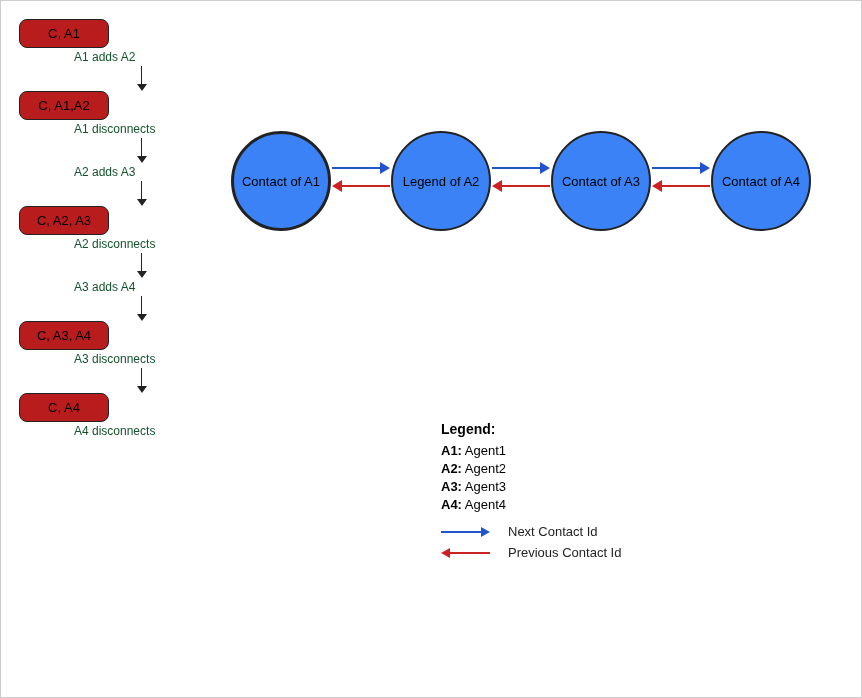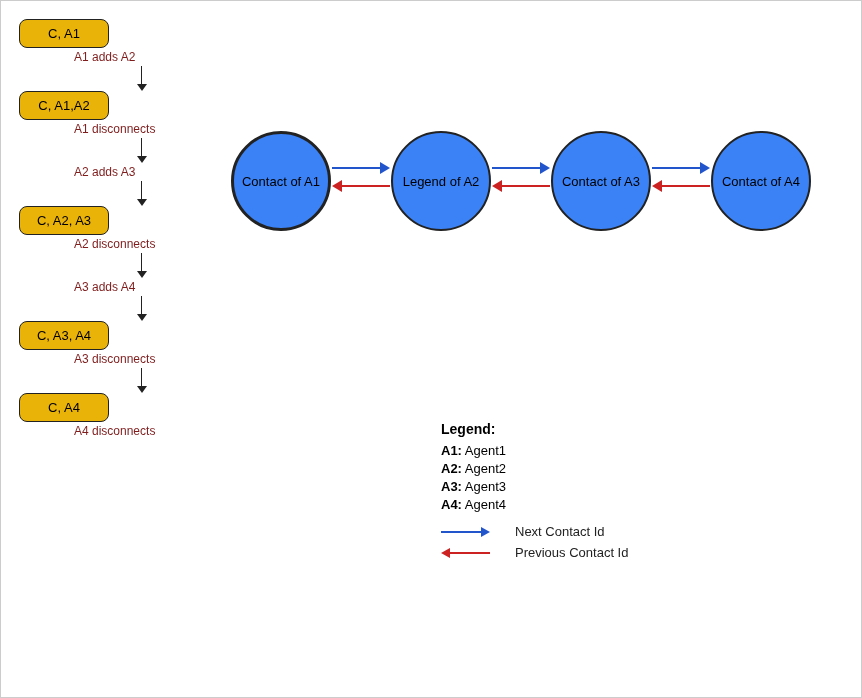--- a/index.html
+++ b/index.html
@@ -28,7 +28,7 @@
       padding: 6px 12px;
       text-align: center;
       font-size: 13px;
-      background: #eab308;
+      background: #b91c1c;
       display: inline-block;
       min-width: 90px;
     }

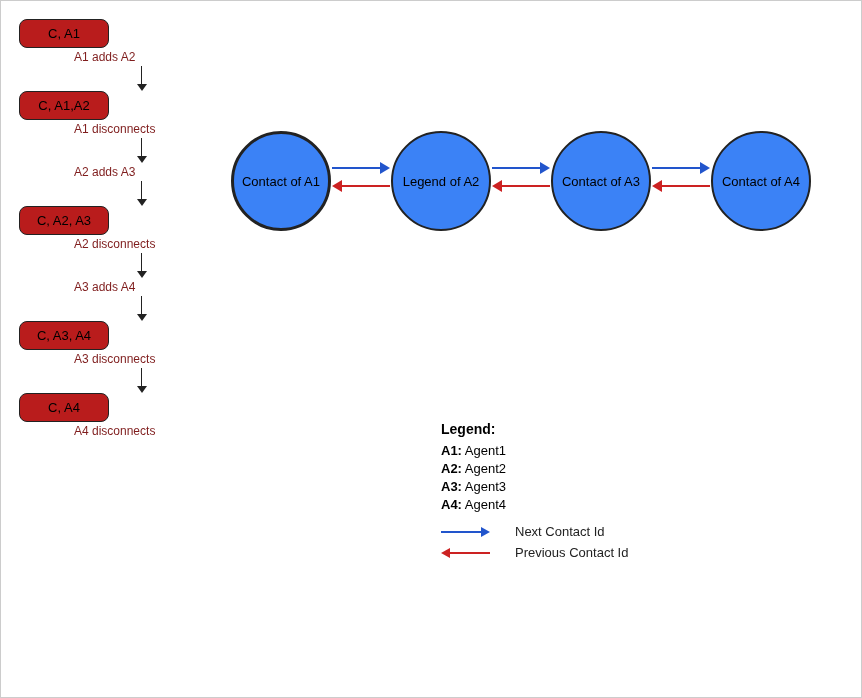--- a/index.html
+++ b/index.html
@@ -62,7 +62,7 @@
 
     .flow-label {
       font-size: 12px;
-      color: #7f1d1d;
+      color: #14532d;
       margin-left: 55px;
       margin-top: 2px;
       margin-bottom: 2px;

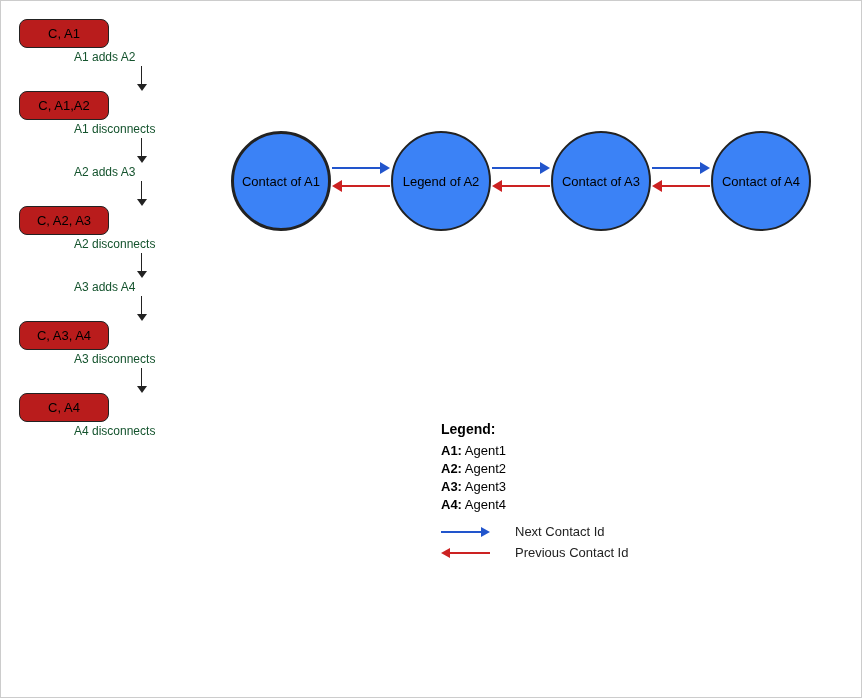--- a/index.html
+++ b/index.html
@@ -178,7 +178,7 @@
     .legend-arrow-row {
       display: flex;
       align-items: center;
-      gap: 17px;
+      gap: 10px;
       margin-bottom: 6px;
     }
 

